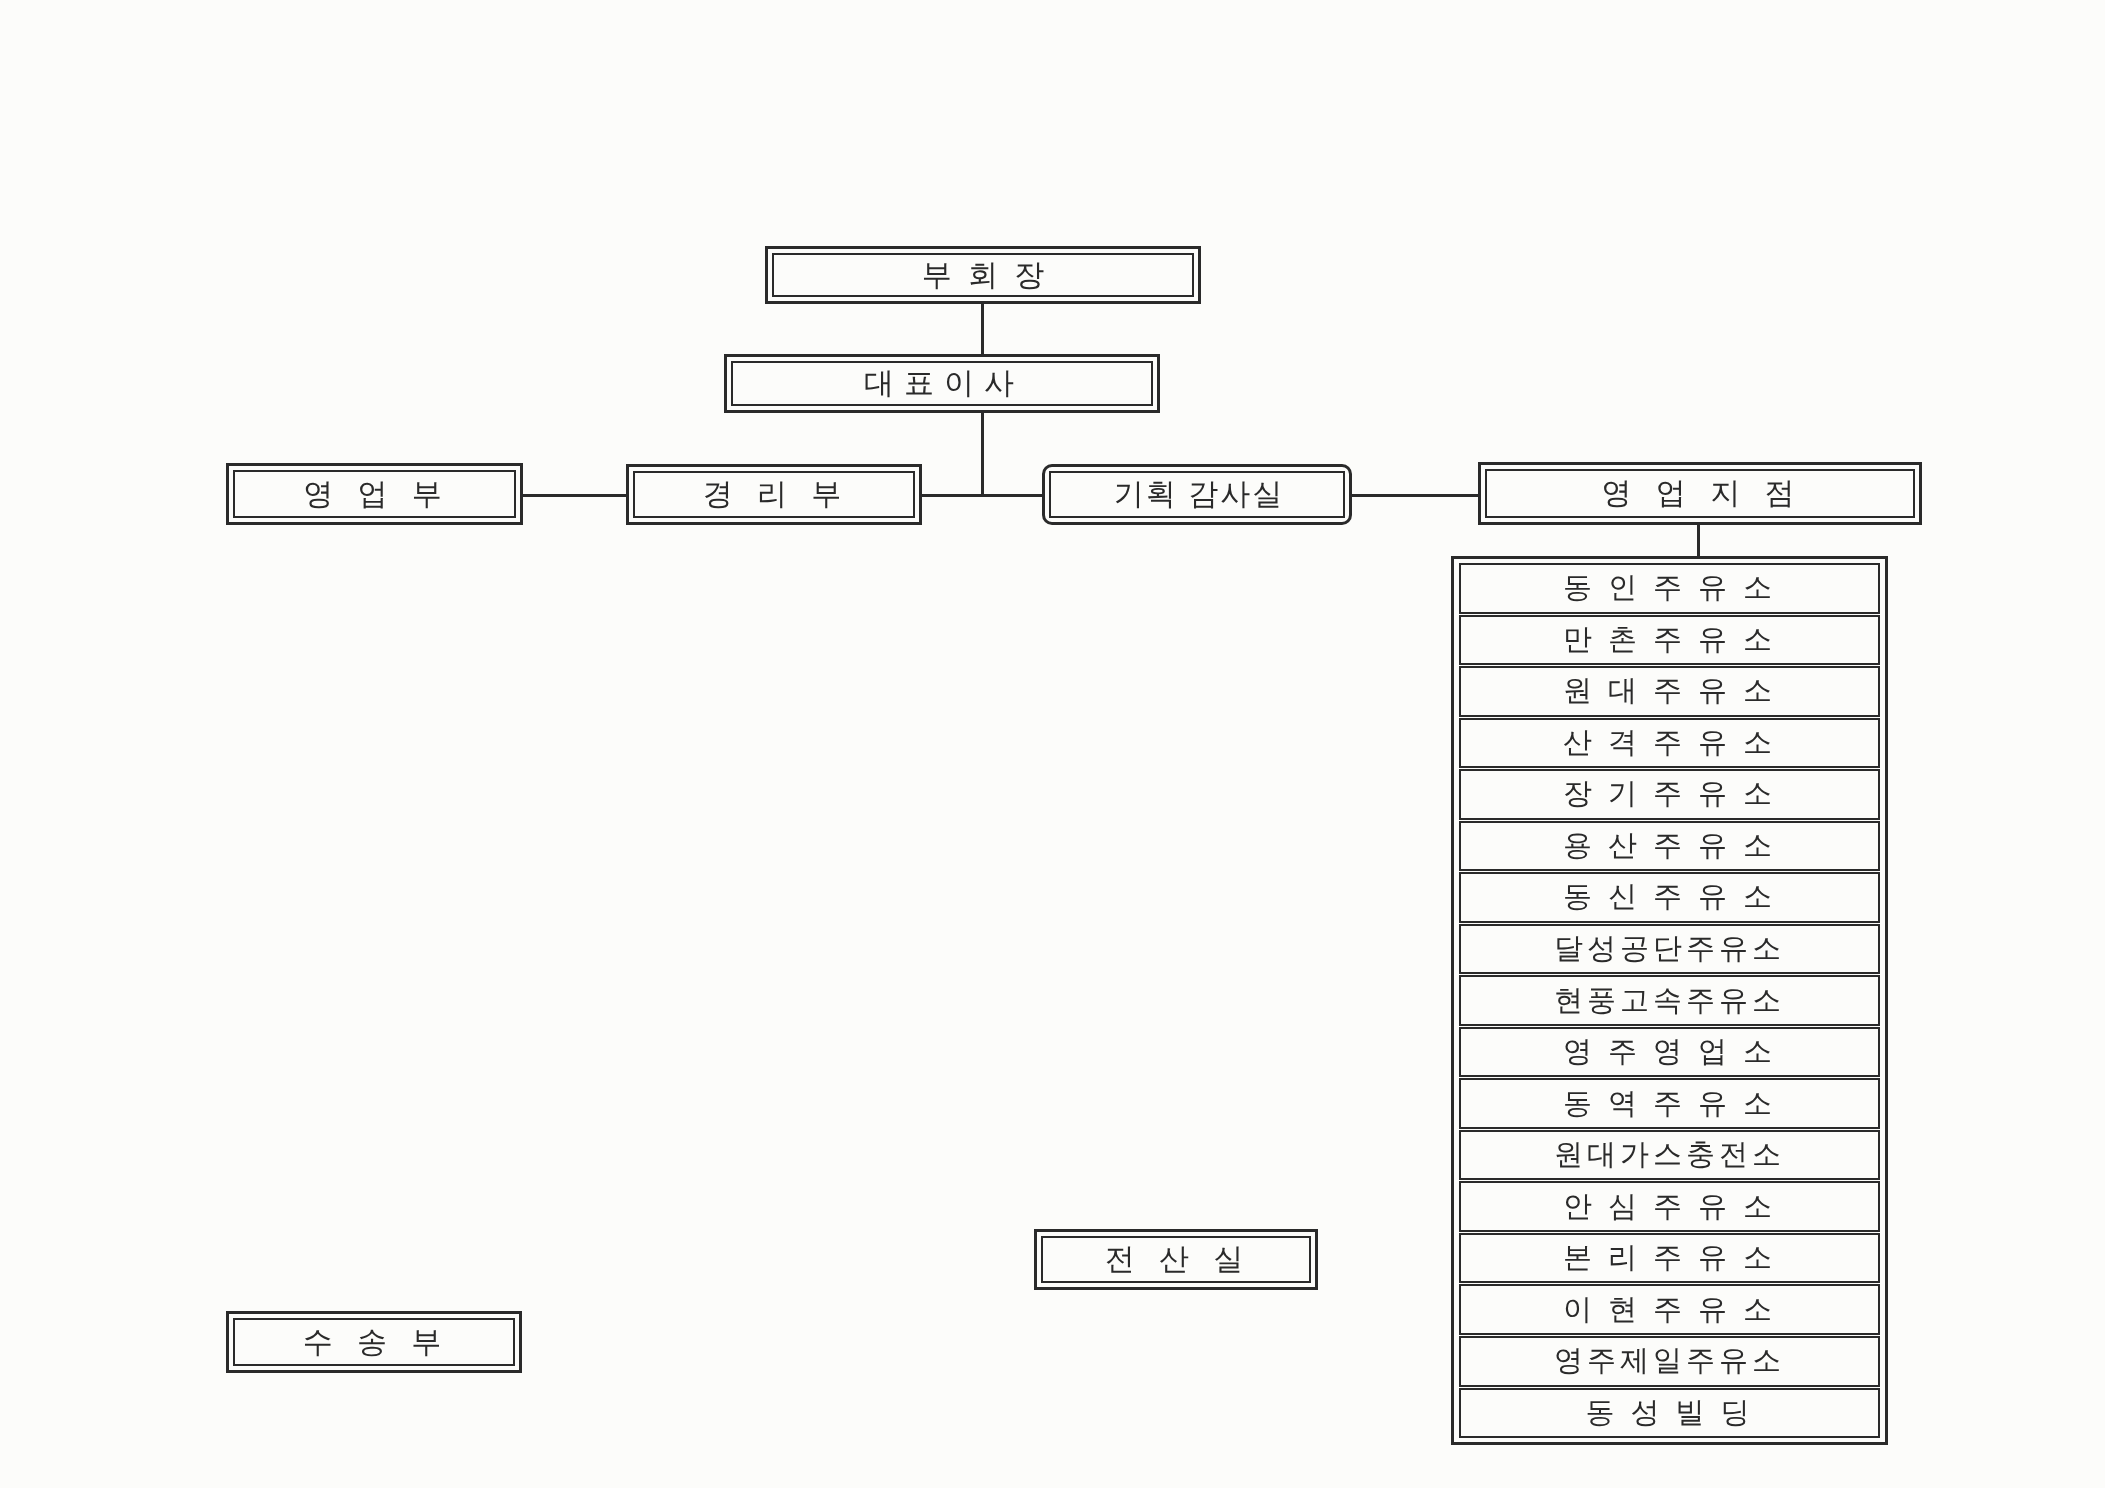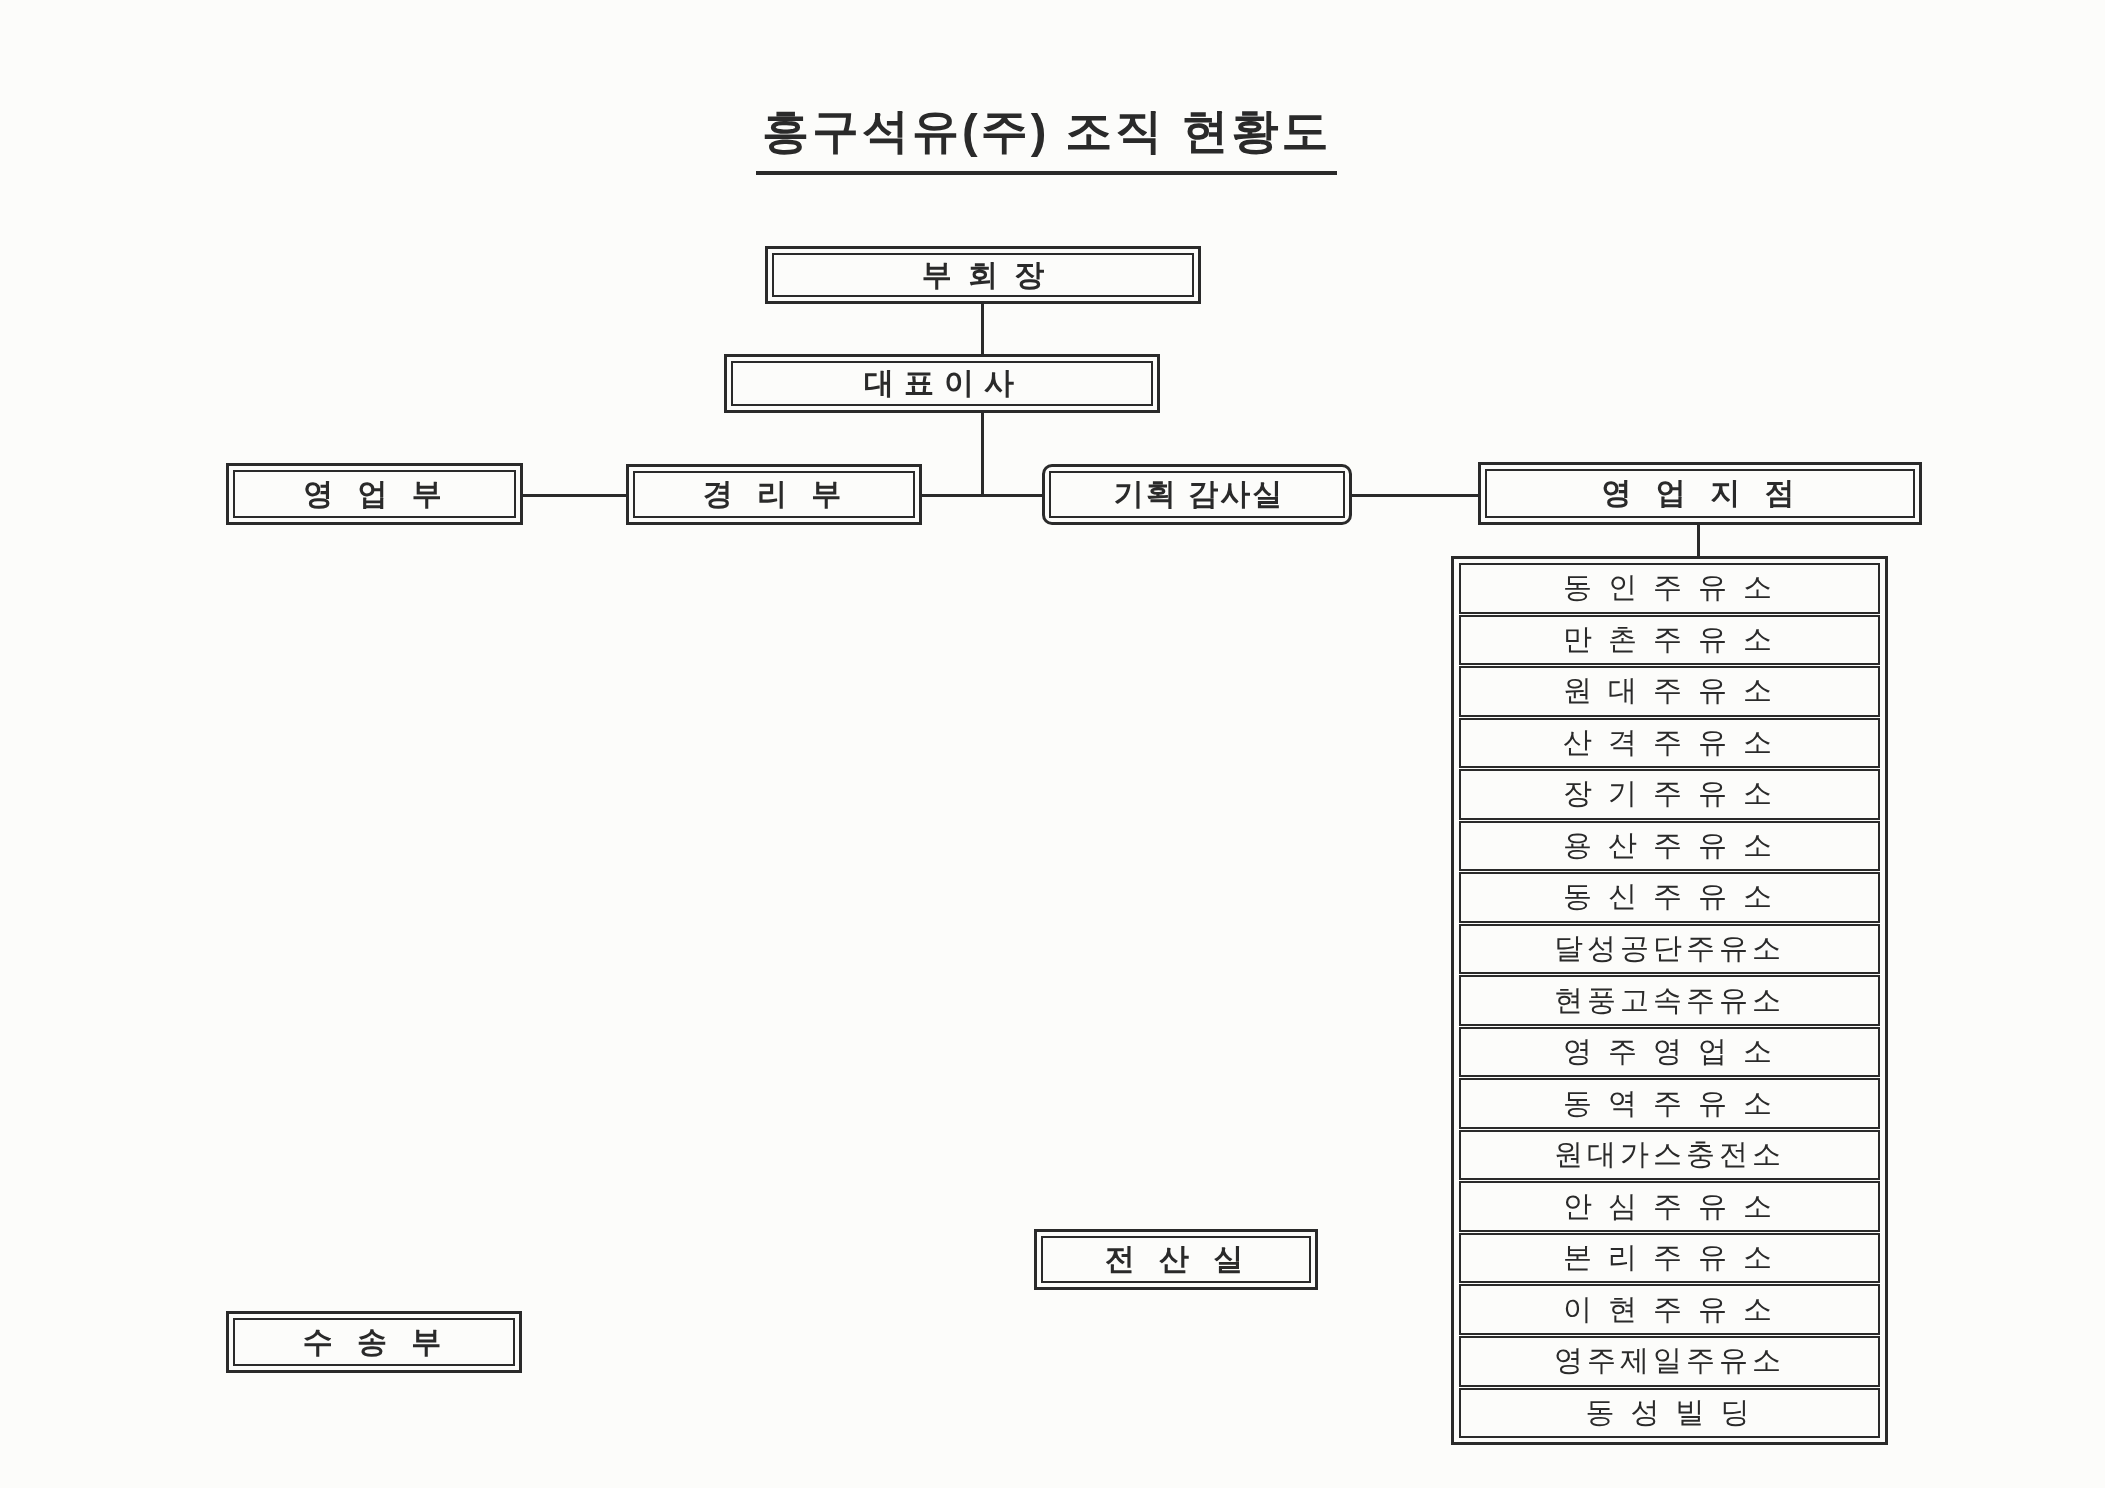--- a/index.html
+++ b/index.html
@@ -82,7 +82,6 @@
 
 <div class="canvas">
 
-  <div class="page-title">흥구석유(주) 조직 현황도</div>
 
   <div class="dbox" style="left:765px; top:246px; width:436px; height:58px;">
     <div class="inner">

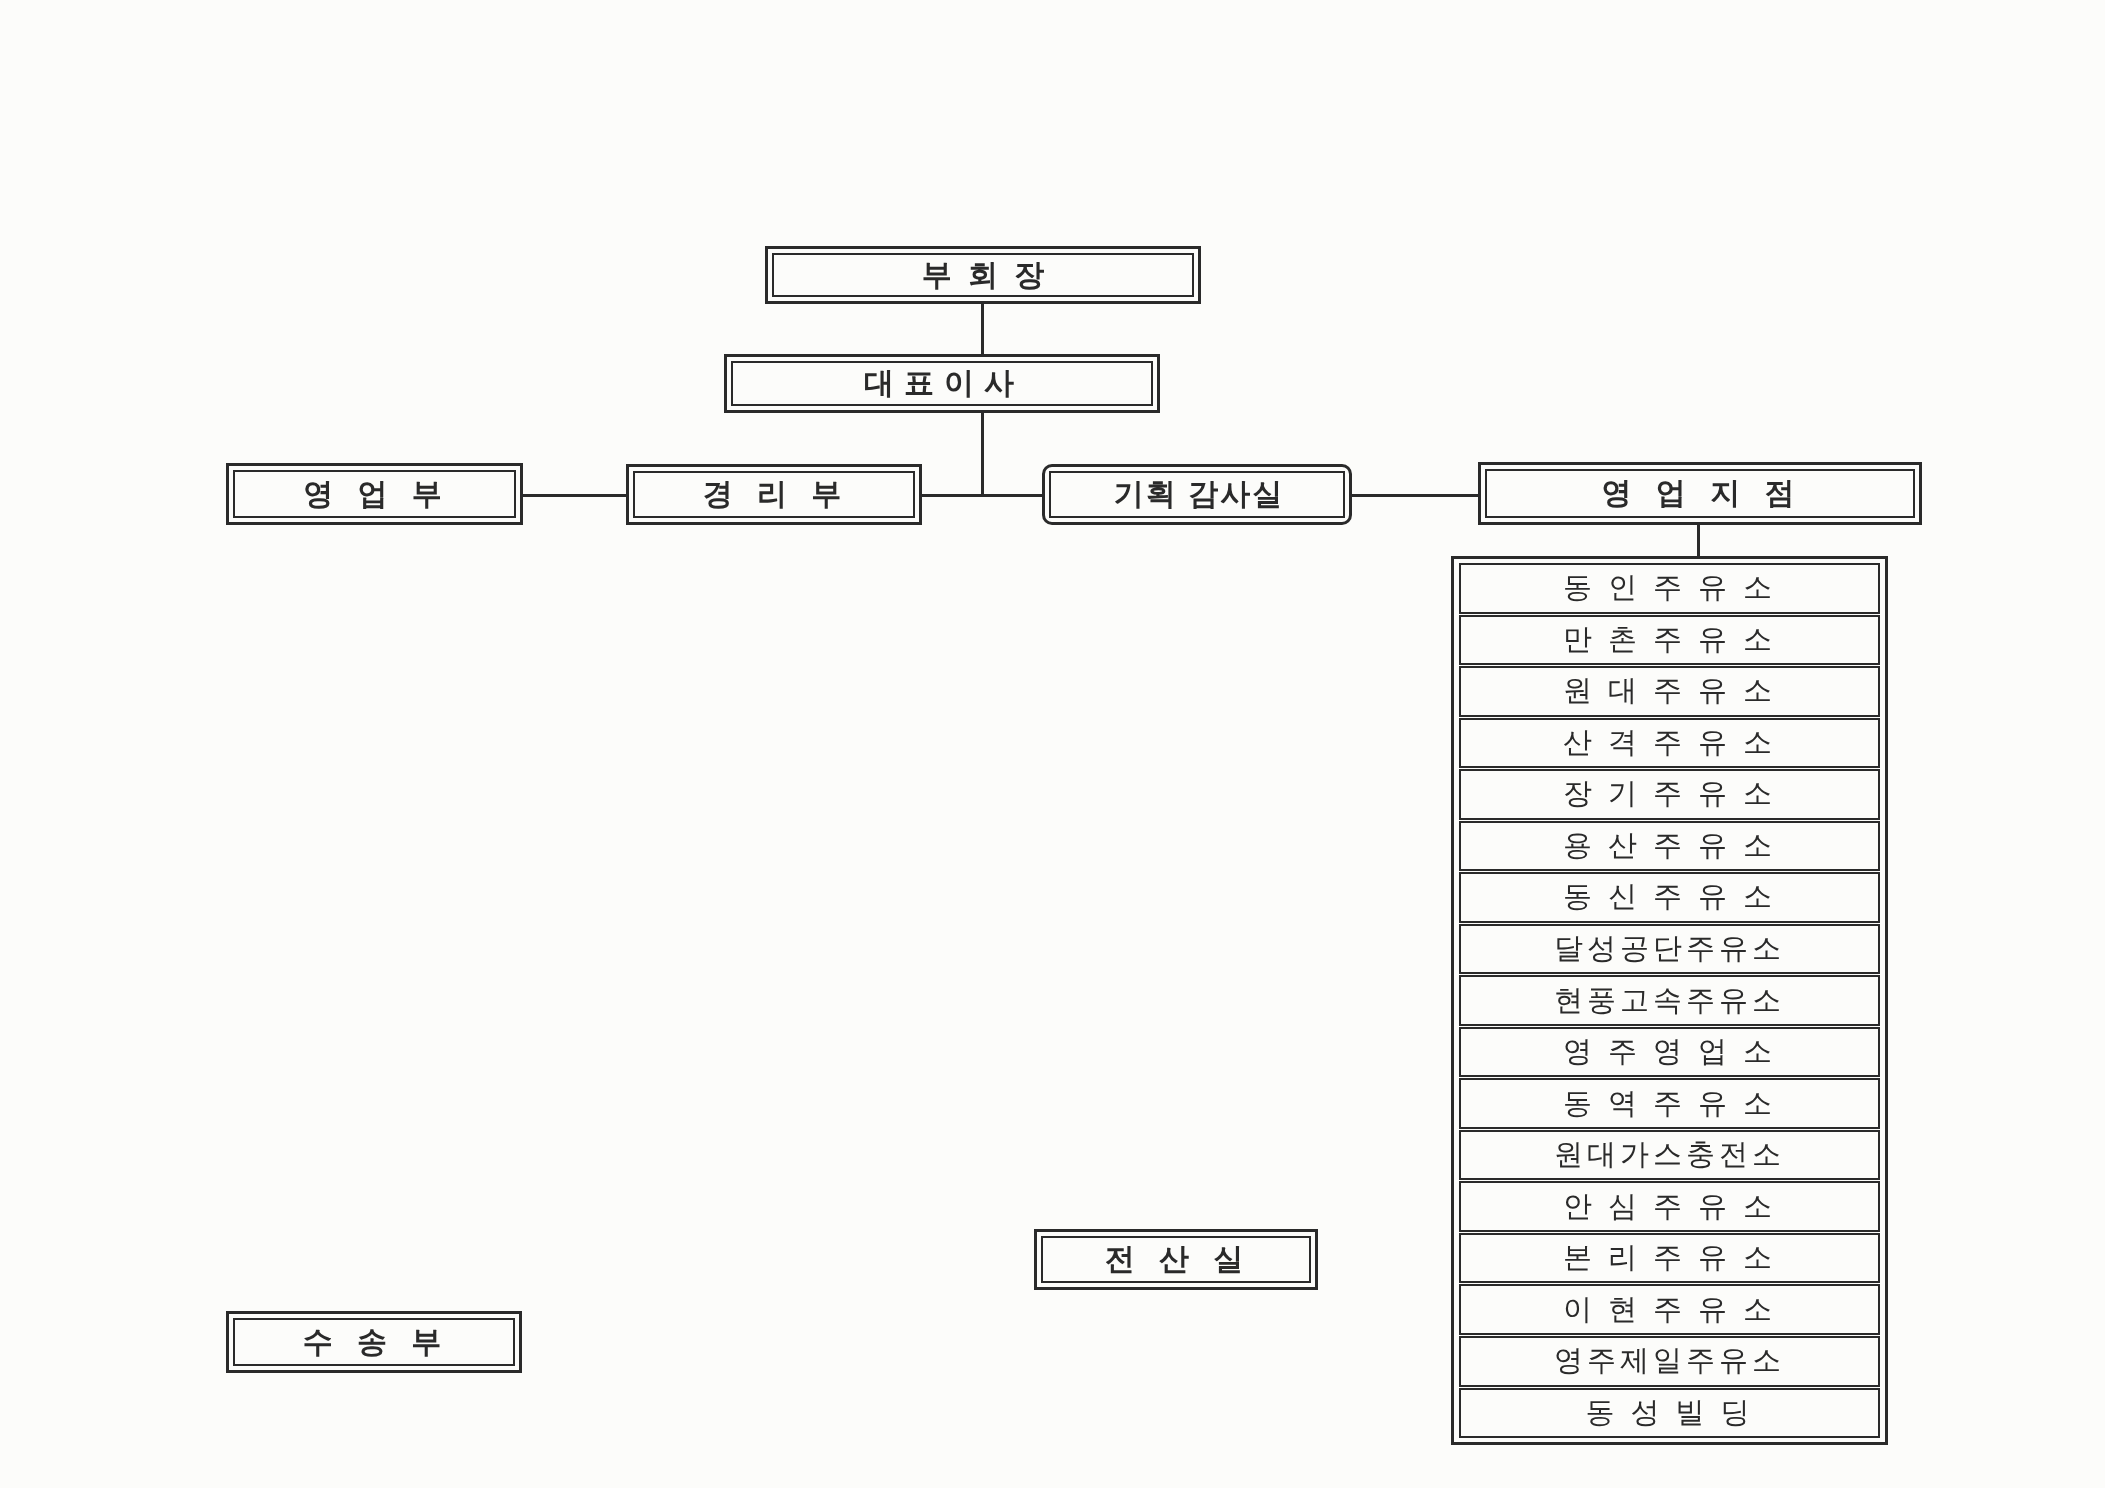--- a/index.html
+++ b/index.html
@@ -31,7 +31,6 @@
     border: 3px solid var(--ink);
     padding: 4px;
     background: transparent;
-    font-weight: bold;
   }
   .dbox .inner {
     width: 100%;

